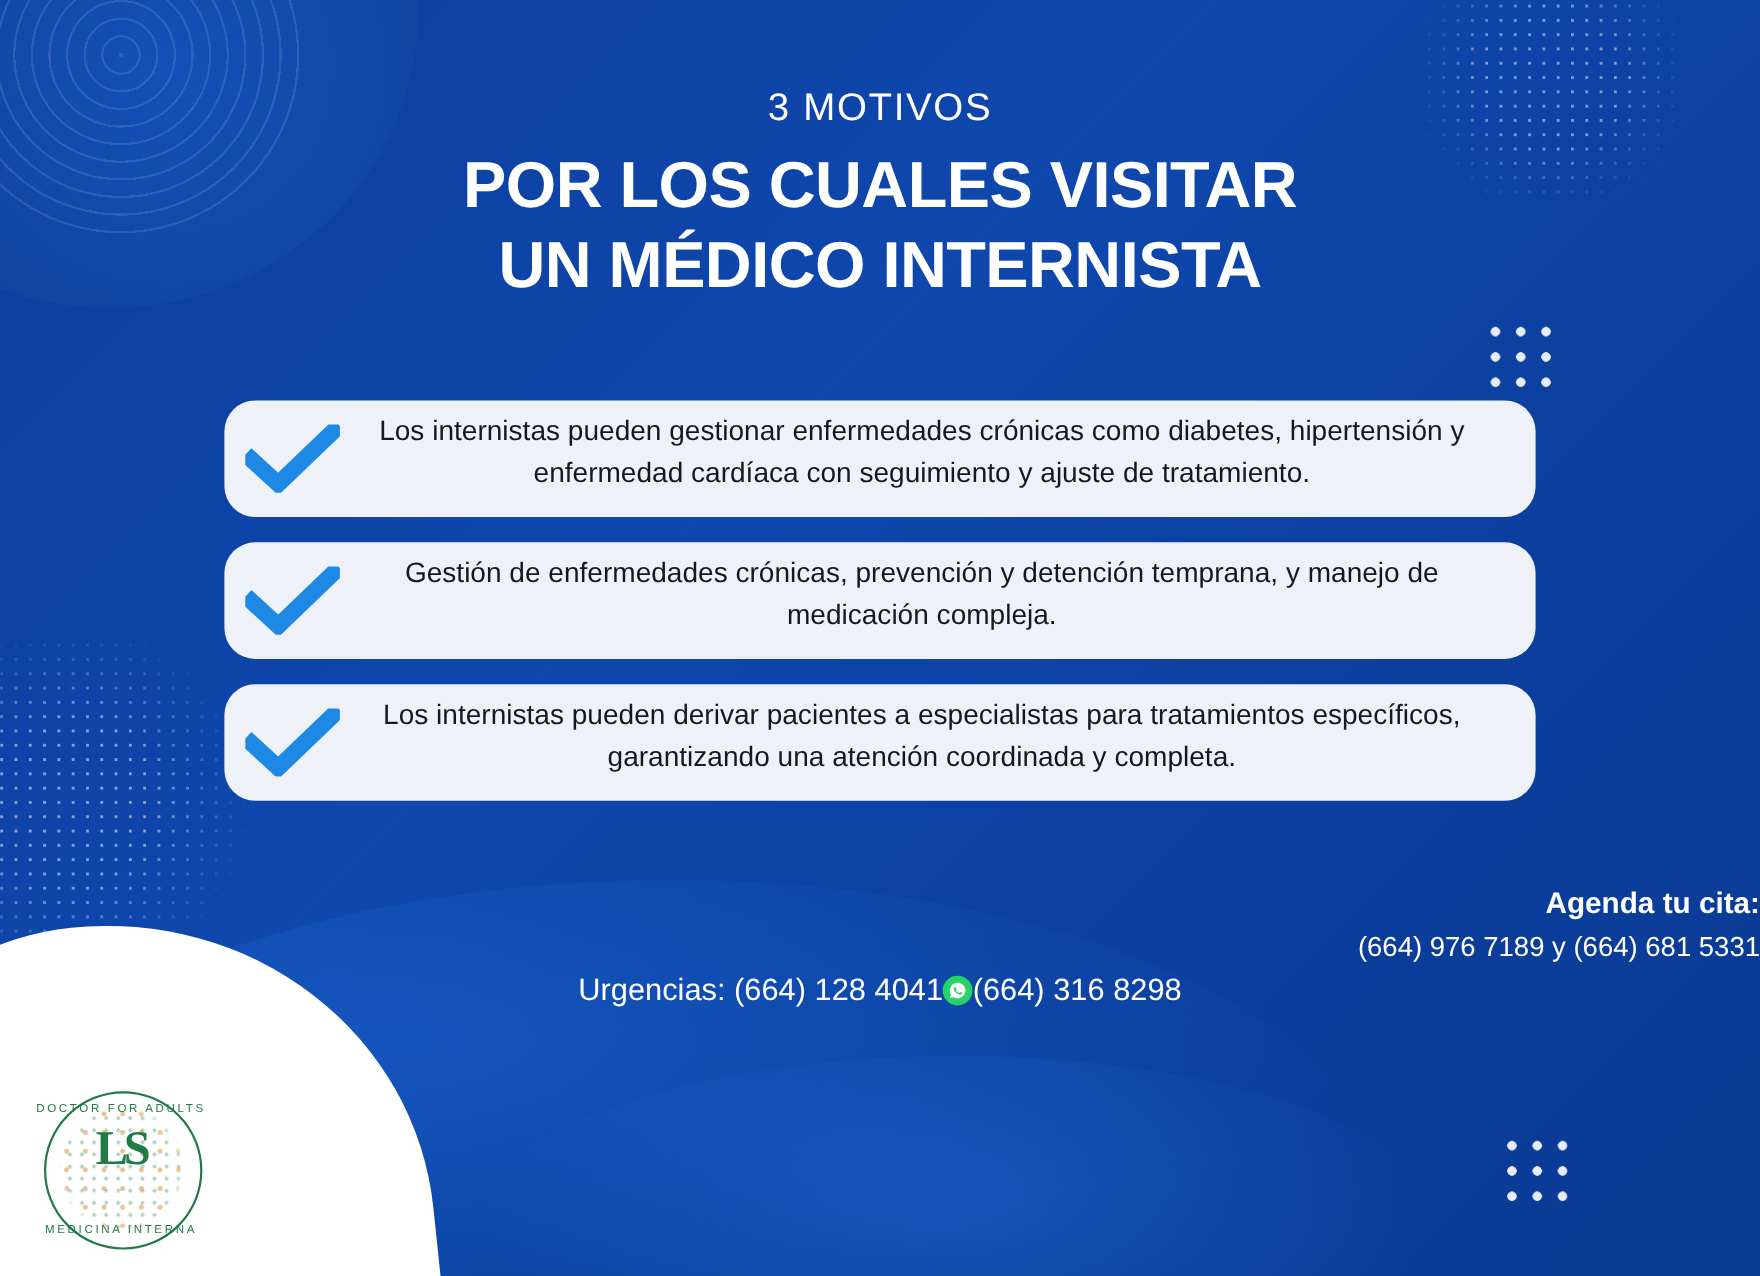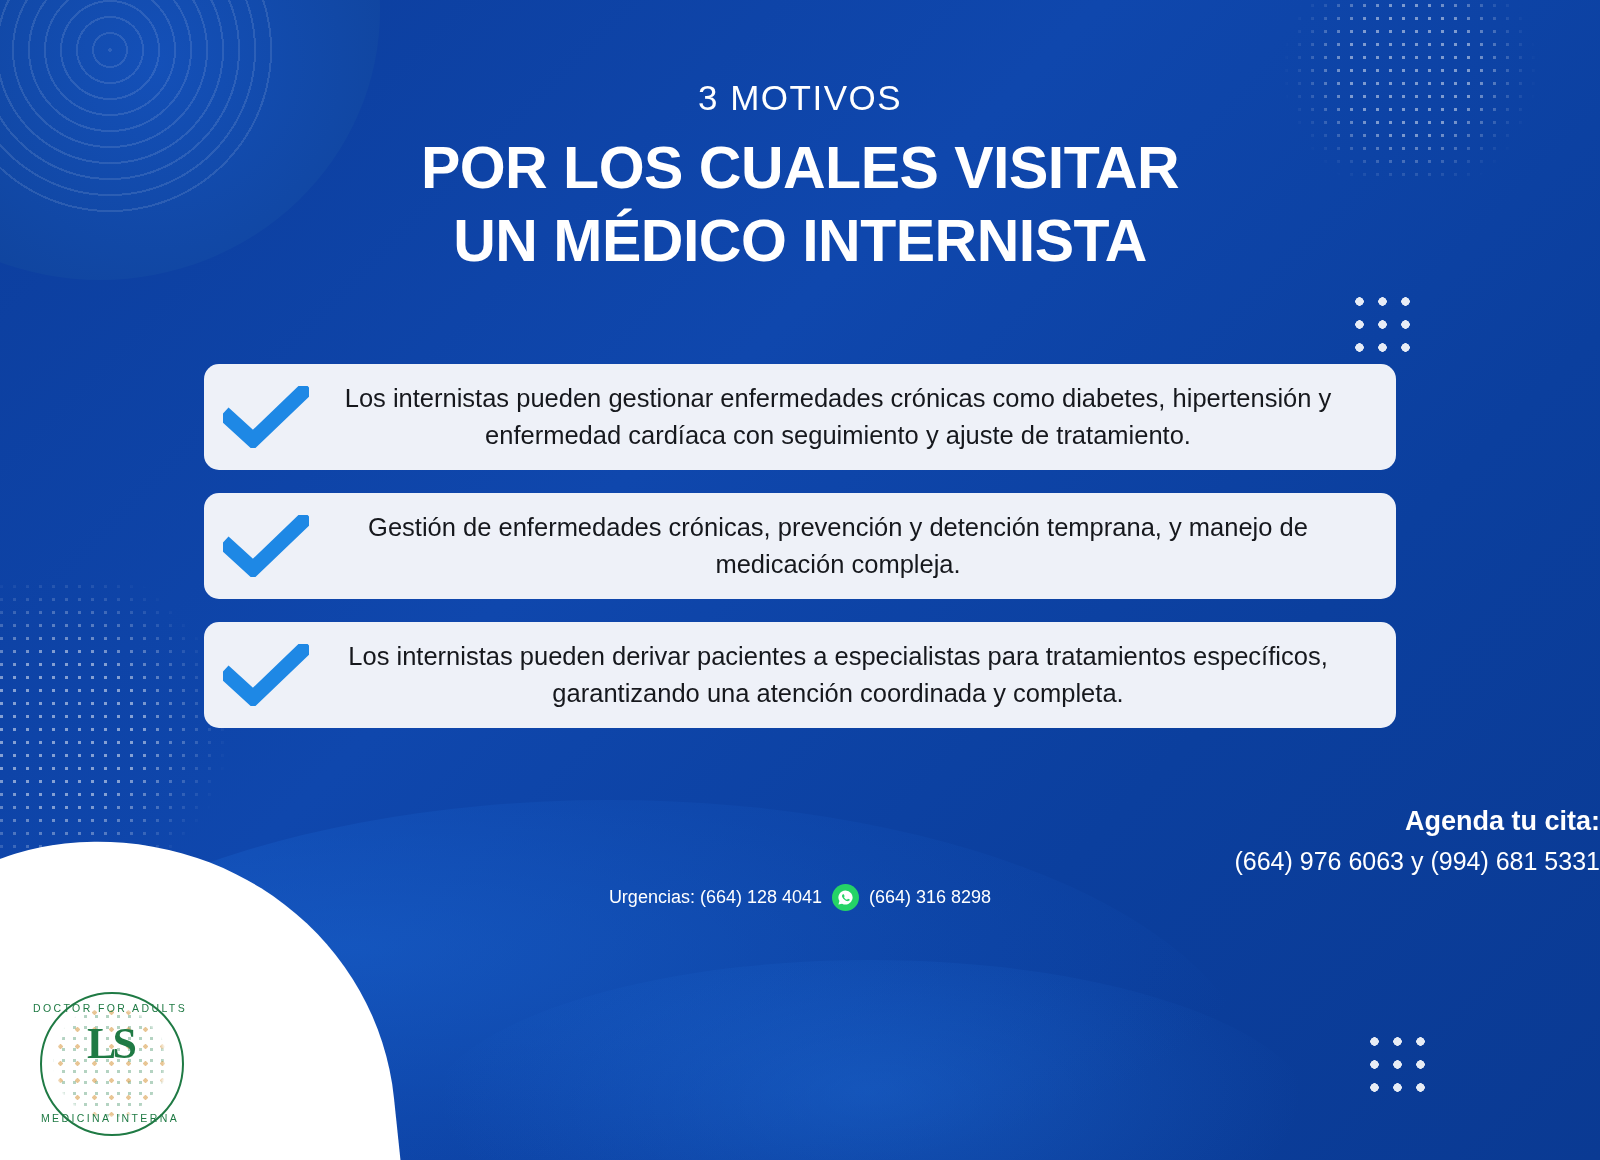--- a/index.html
+++ b/index.html
@@ -129,10 +129,9 @@
   }
   .card {
     background: #eef1f8;
-    border-radius: 15px;
+    border-radius: 28px;
     min-height: 106px;
     display: flex;
-    align-items: center;
     padding: 10px 26px 10px 14px;
     box-sizing: border-box;
   }

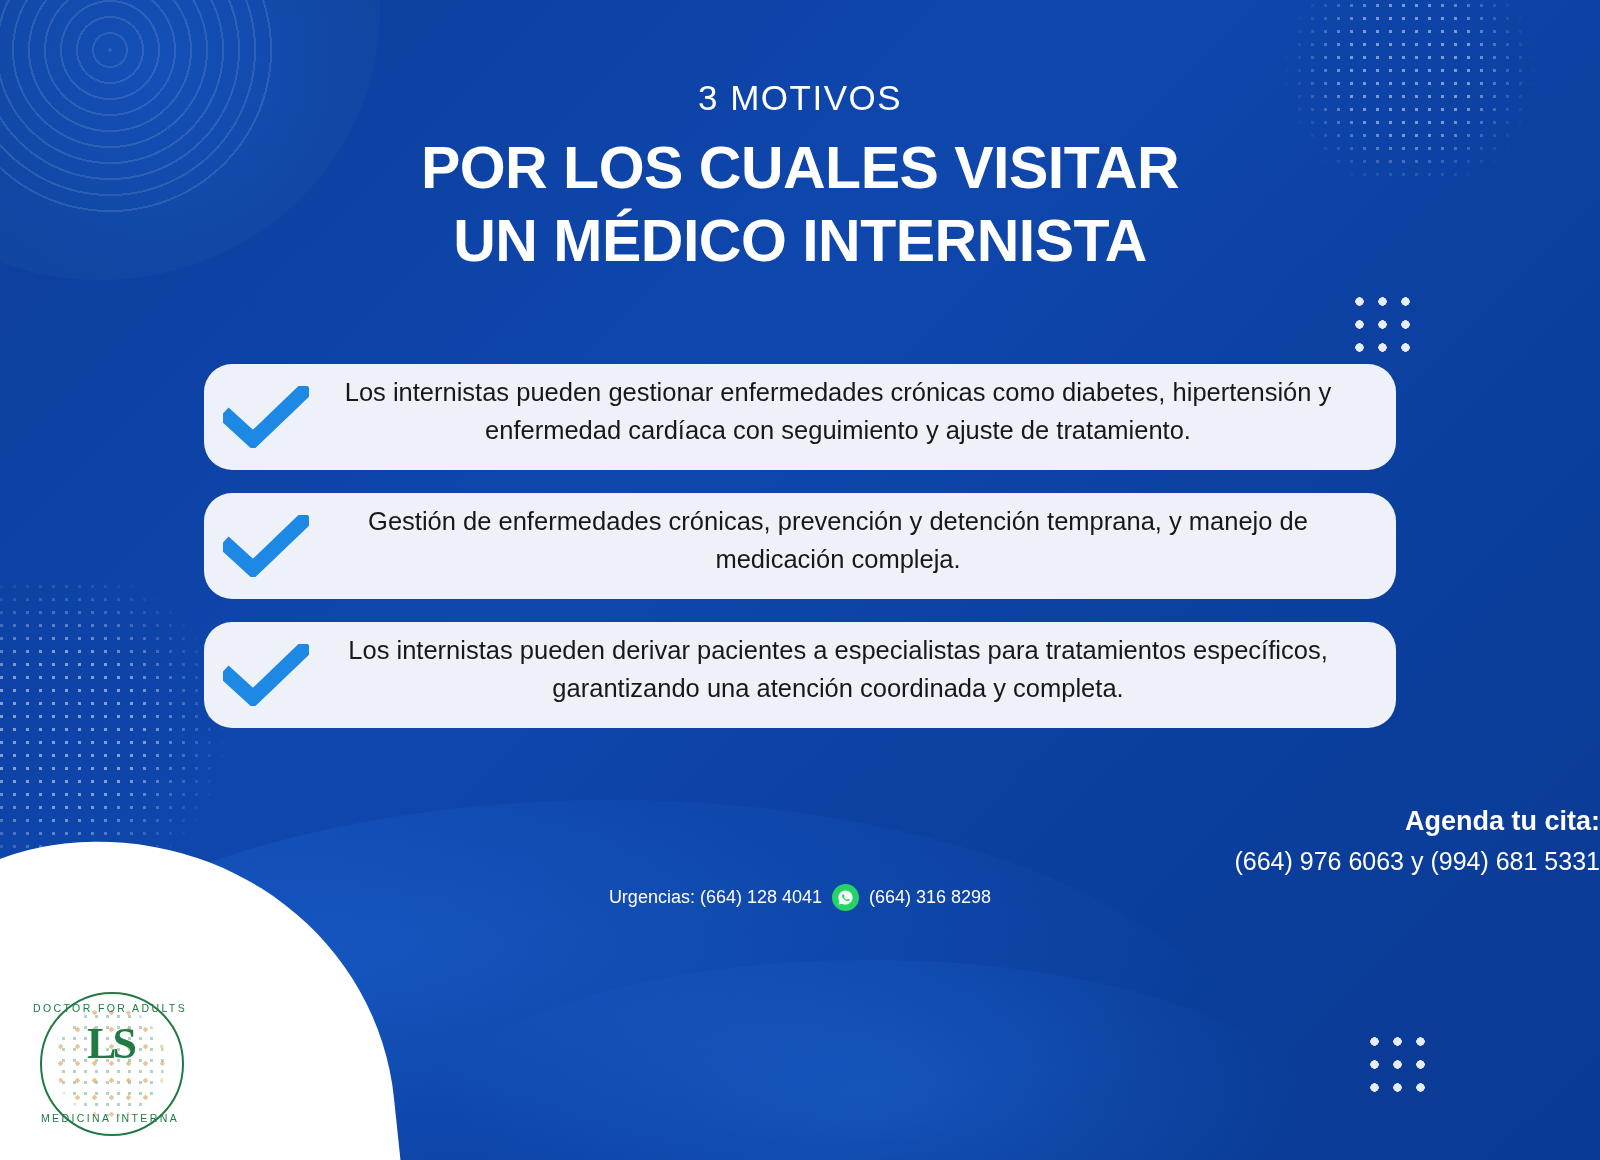--- a/index.html
+++ b/index.html
@@ -296,7 +296,7 @@
 
   <div class="contact">
     <p class="agenda">Agenda tu cita:</p>
-    <p class="phones">(664) 976 6063 y (994) 681 5331</p>
+    <p class="phones">(664) 976 7189 y (664) 681 5331</p>
     <p class="urgencias">
       <span>Urgencias: (664) 128 4041</span>
       <span class="wa-icon">

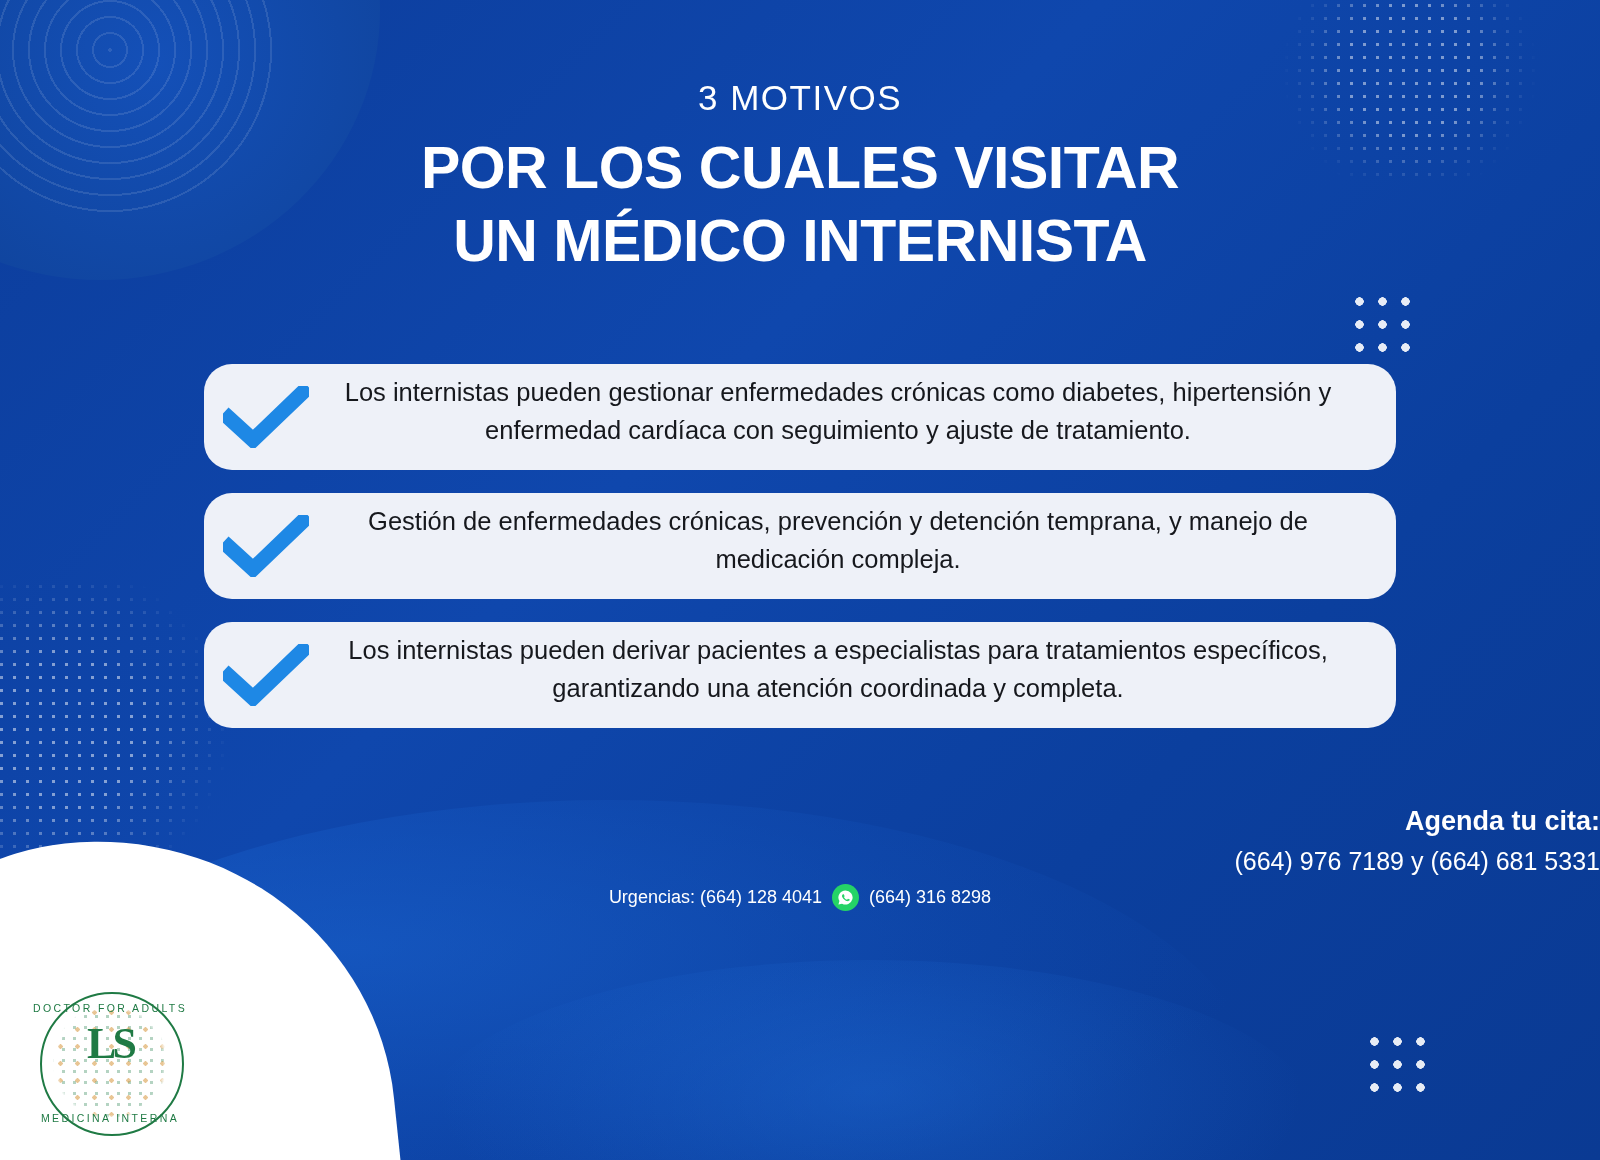--- a/index.html
+++ b/index.html
@@ -169,12 +169,11 @@
     margin: 0 0 8px 0;
   }
   .contact .urgencias {
-    font-size: 18px;
+    font-size: 28px;
     margin: 0;
     display: flex;
     align-items: center;
     justify-content: center;
-    gap: 10px;
   }
   .wa-icon {
     display: inline-flex;

